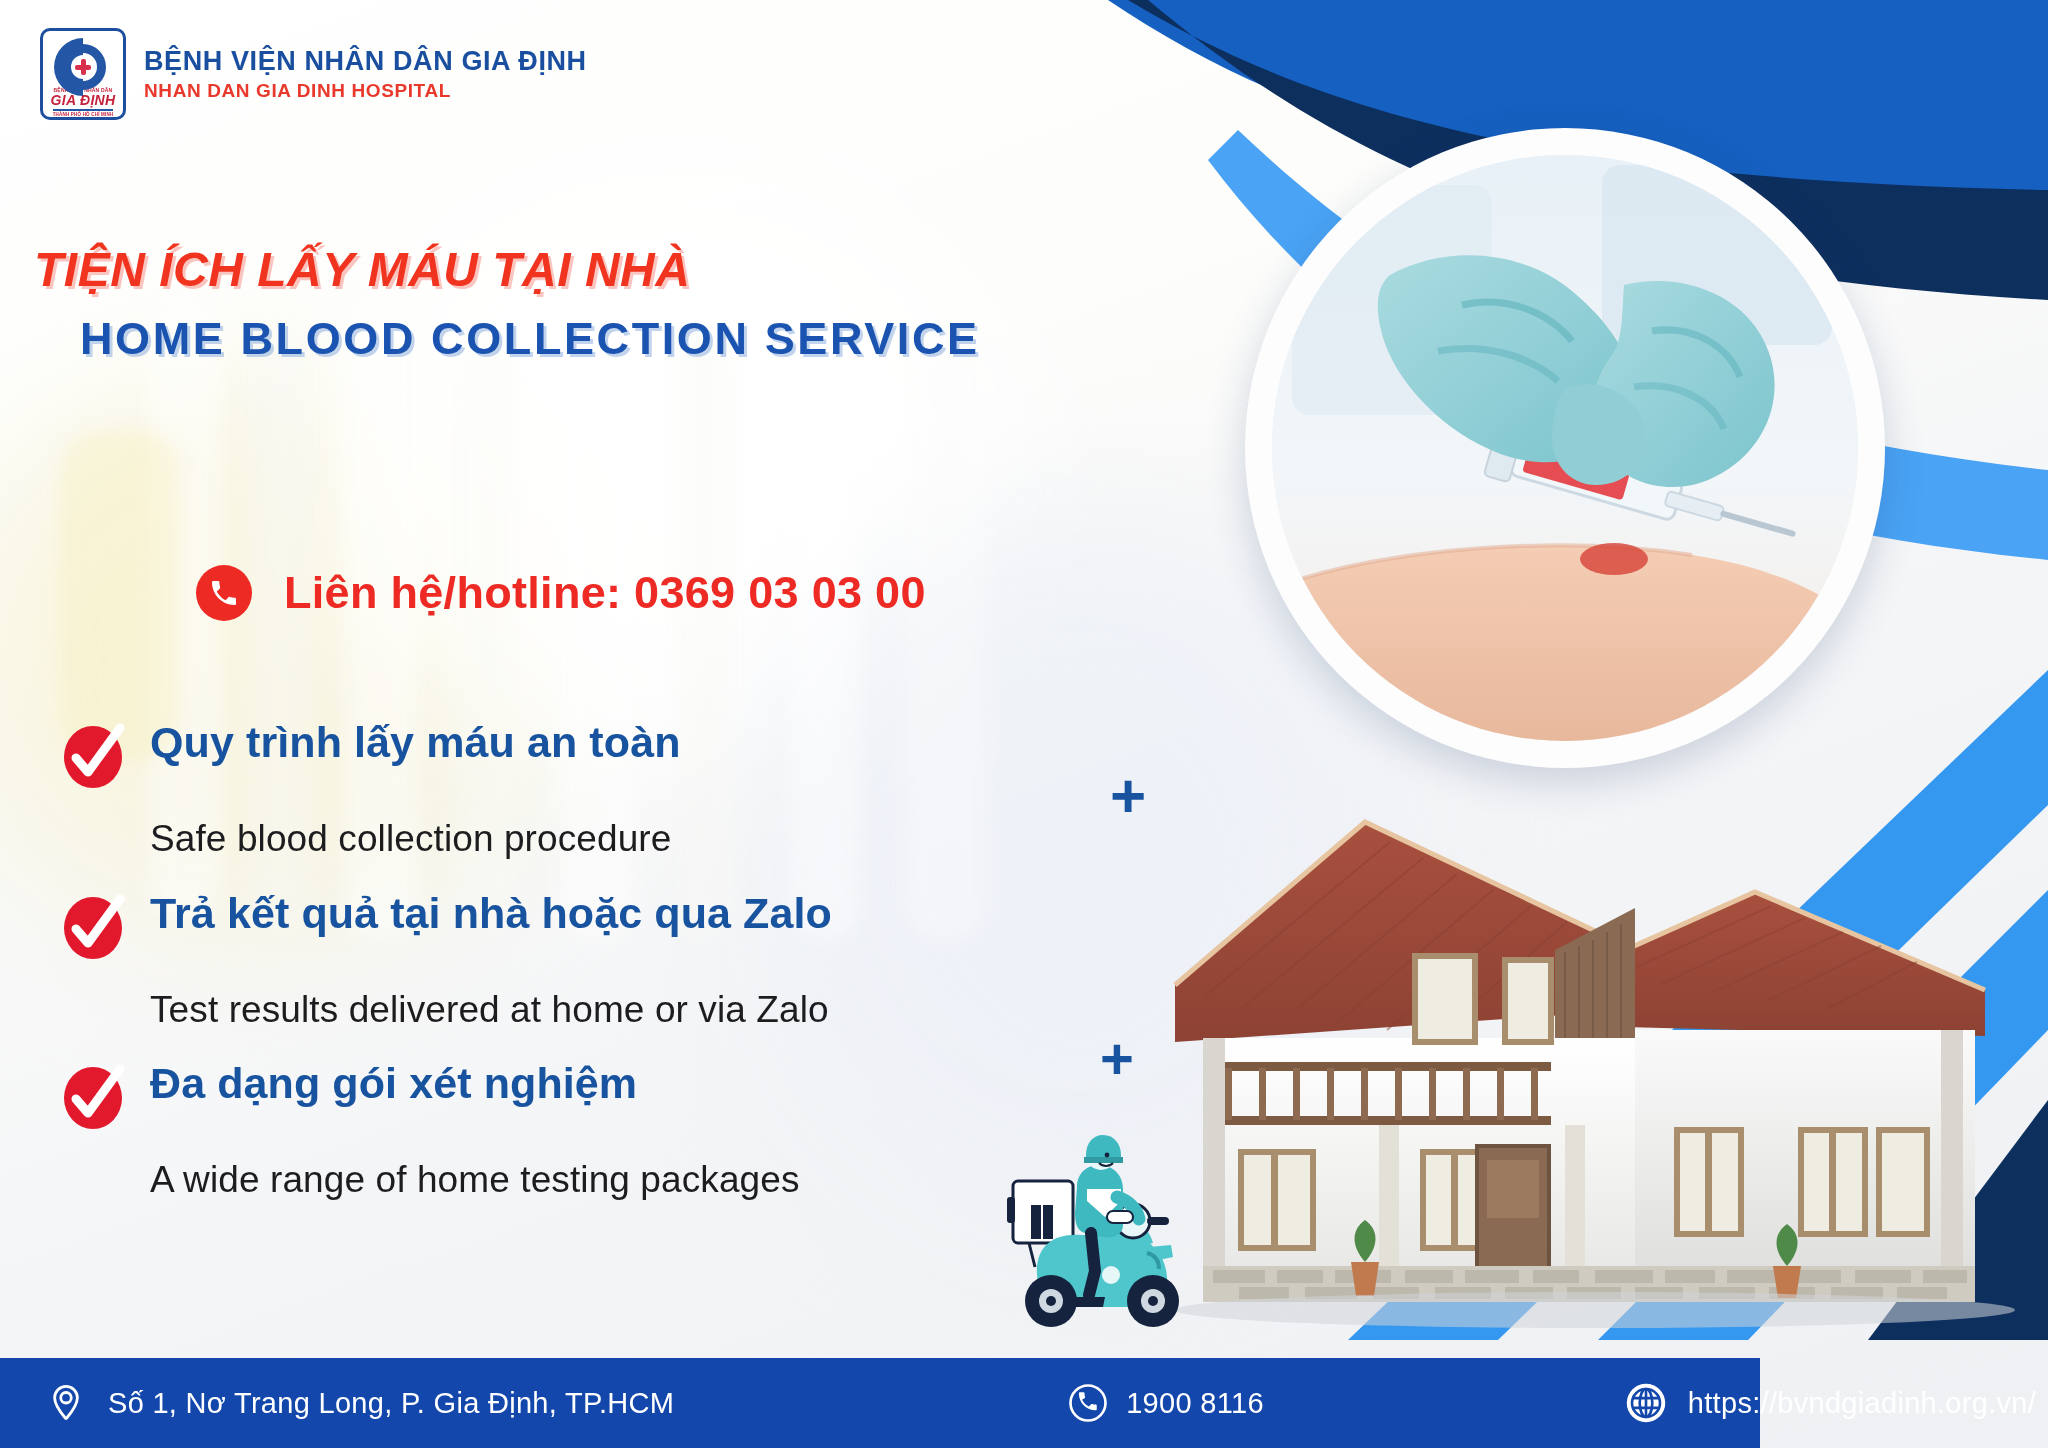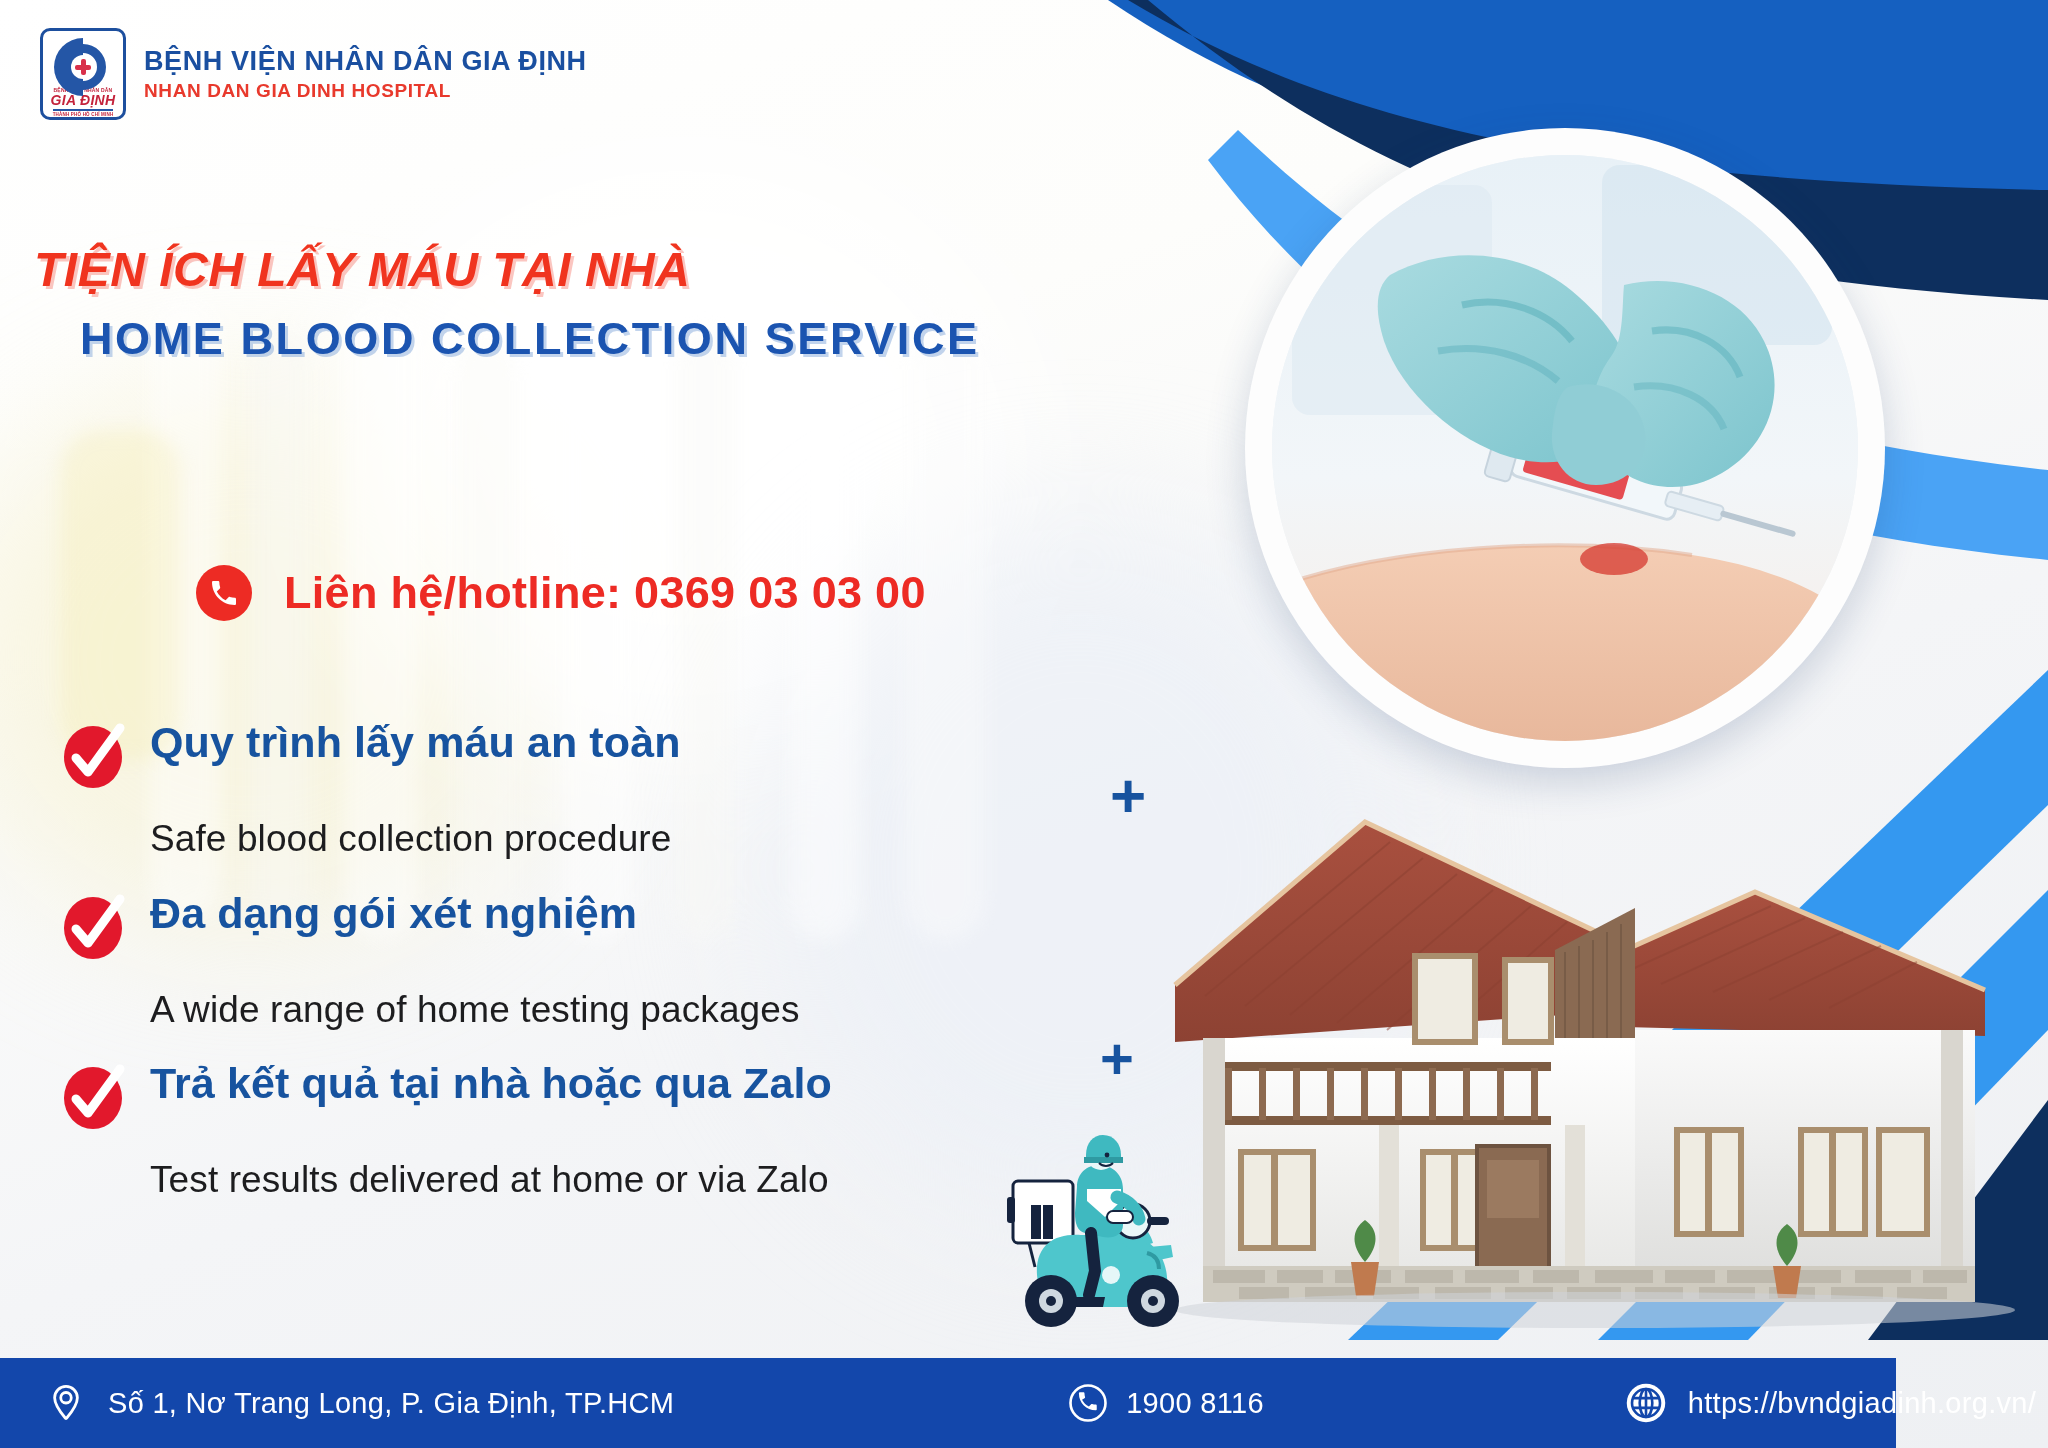--- a/index.html
+++ b/index.html
@@ -224,9 +224,9 @@
             <path d="M14 38 L26 52 L58 8" stroke="#ffffff" stroke-width="9" fill="none" stroke-linecap="round" stroke-linejoin="round"></path>
           </svg>
         </span>
-        <span class="feat-vi">Đa dạng gói xét nghiệm</span>
+        <span class="feat-vi">Trả kết quả tại nhà hoặc qua Zalo</span>
       </div>
-      <div class="feat-en">A wide range of home testing packages</div>
+      <div class="feat-en">Test results delivered at home or via Zalo</div>
     </div>
 
     <div class="feat">
@@ -237,9 +237,9 @@
             <path d="M14 38 L26 52 L58 8" stroke="#ffffff" stroke-width="9" fill="none" stroke-linecap="round" stroke-linejoin="round"></path>
           </svg>
         </span>
-        <span class="feat-vi">Trả kết quả tại nhà hoặc qua Zalo</span>
+        <span class="feat-vi">Đa dạng gói xét nghiệm</span>
       </div>
-      <div class="feat-en">Test results delivered at home or via Zalo</div>
+      <div class="feat-en">A wide range of home testing packages</div>
     </div>
 
   </div>

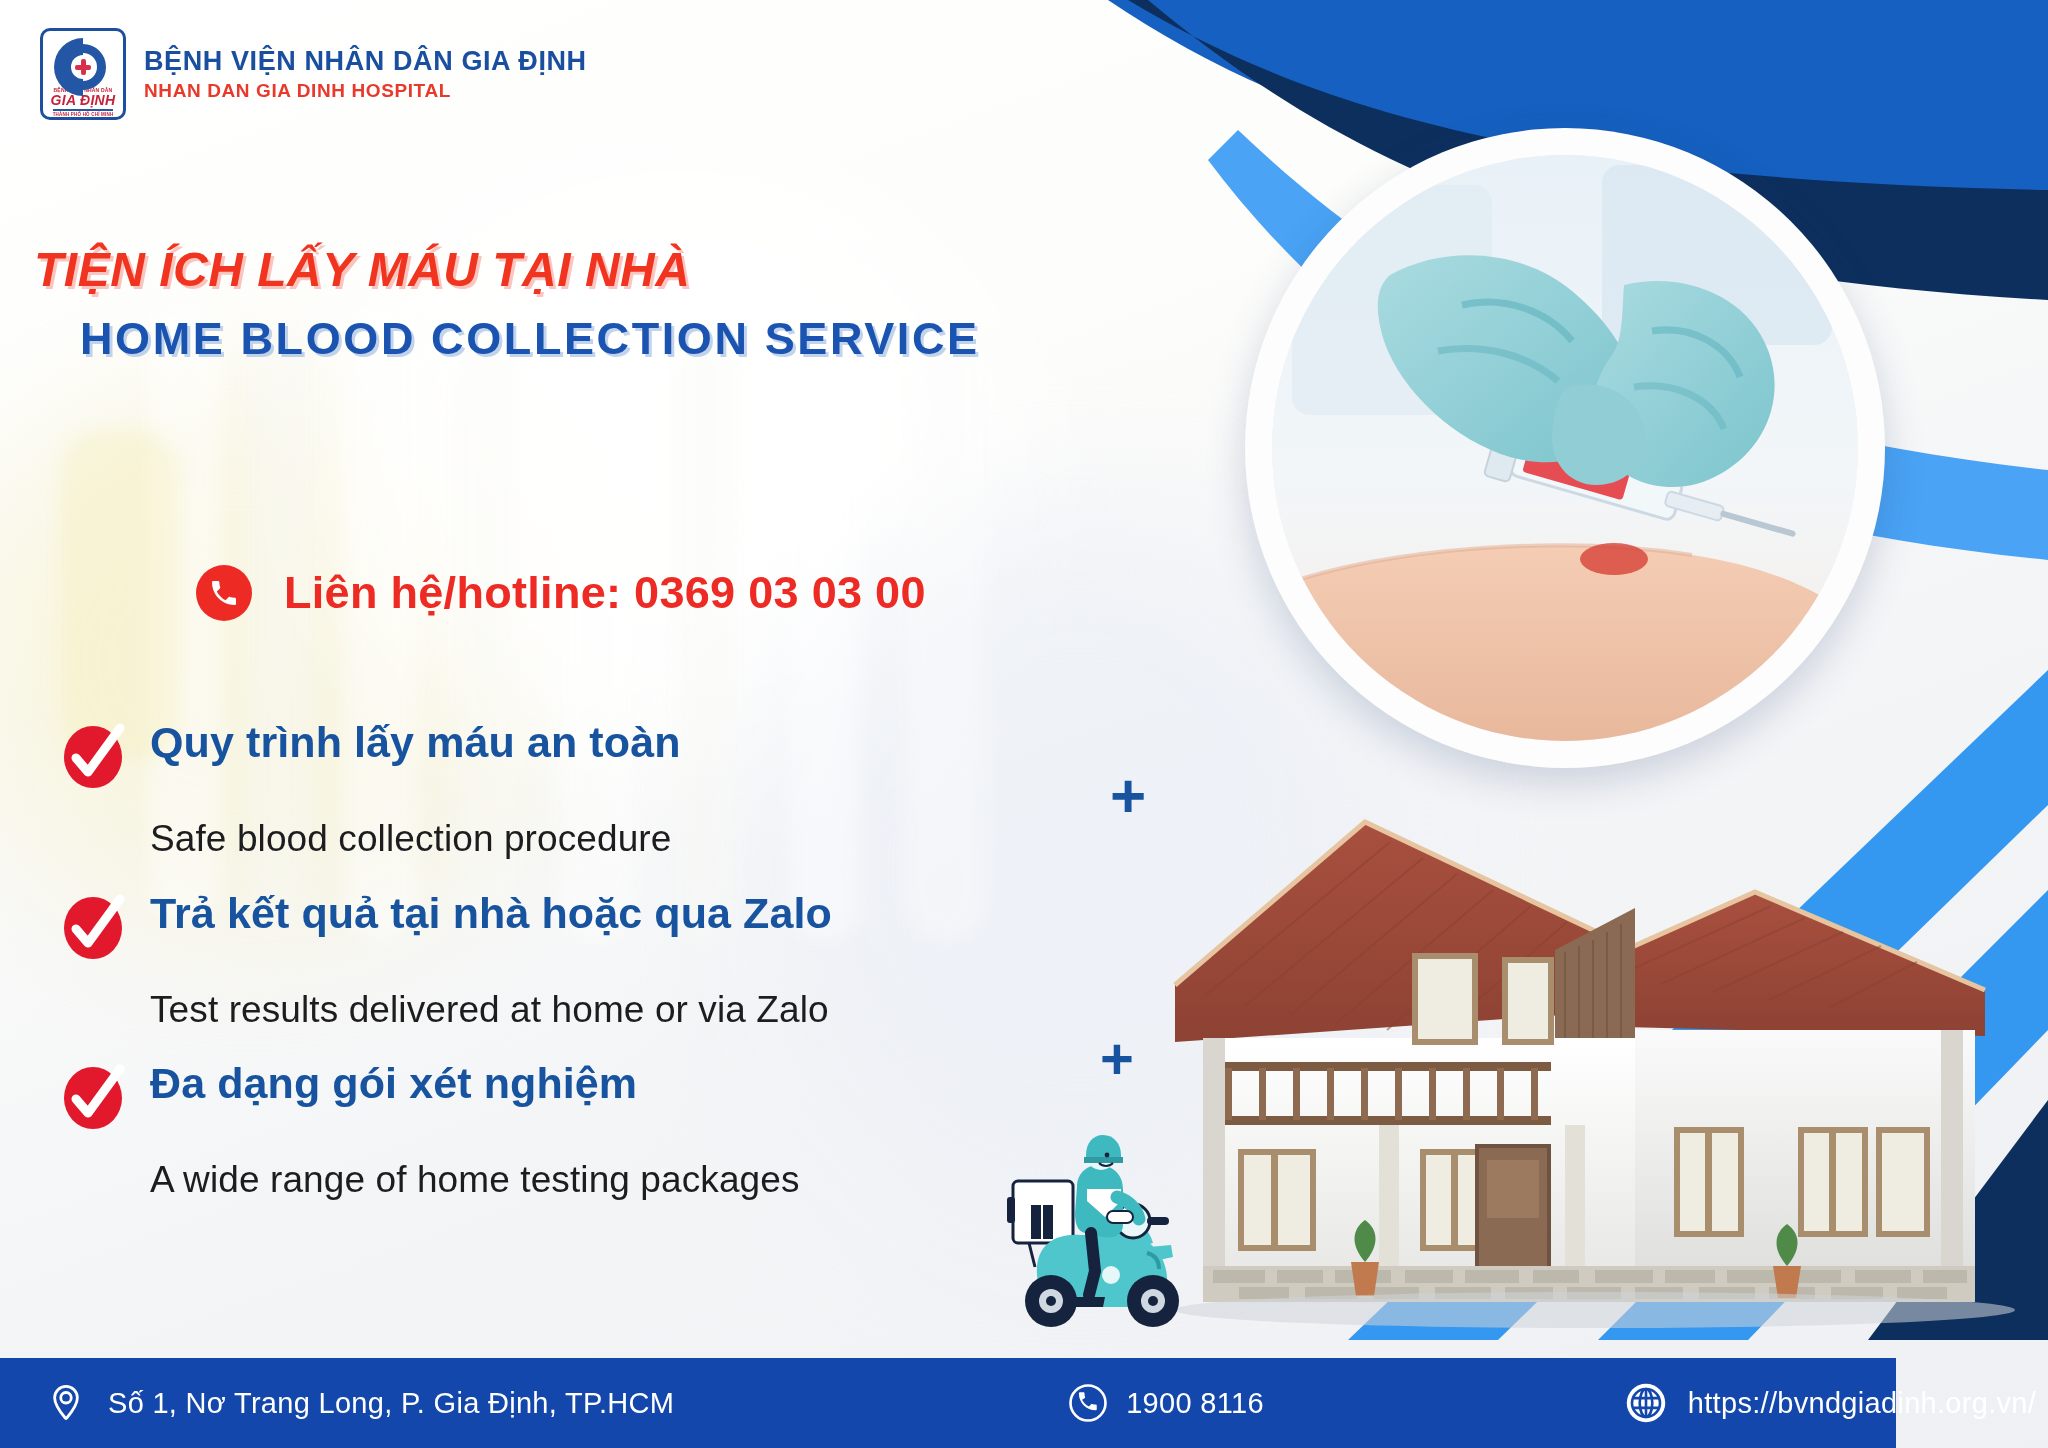--- a/index.html
+++ b/index.html
@@ -122,7 +122,7 @@
 
   
   .footer{
-    position:absolute;left:0;bottom:0;width:1896px;height:90px;background:#1347ab;
+    position:absolute;left:0;bottom:0;width:1760px;height:90px;background:#1347ab;
     display:flex;align-items:center;z-index:50;
   }
   .f-item{display:flex;align-items:center;gap:20px;color:#ffffff;}

